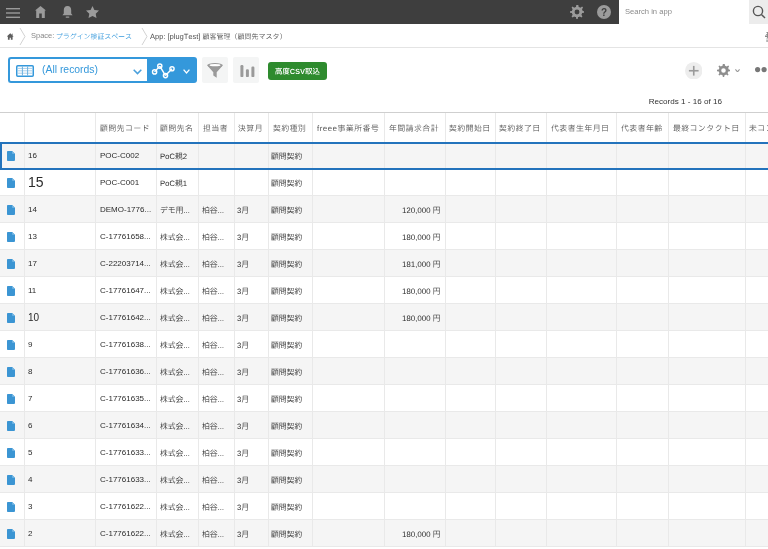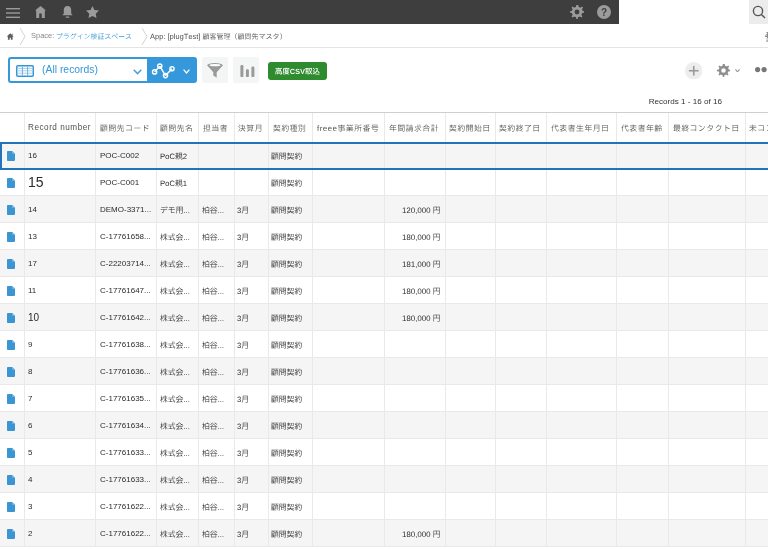--- a/index.html
+++ b/index.html
@@ -55,6 +55,7 @@
 <text x="7" y="10.6" font-family="Liberation Sans" font-size="10" font-weight="bold" fill="#3e3e3e" text-anchor="middle">?</text>
     </svg>
 <div style="position:absolute;left:619px;top:0;width:149px;height:24px;background:#fff"></div>
+<div style="position:absolute;left:625px;top:0;width:100px;height:24px;line-height:24px;font-size:7.6px;color:#8a8a8a">Search in app</div>
 <div style="position:absolute;left:749px;top:0;width:19px;height:24px;background:#ececec"></div>
 <svg class="ab" style="left:752px;top:5px" width="14" height="14" viewBox="0 0 14 14">
 <circle cx="6" cy="6" r="4.6" fill="none" stroke="#555" stroke-width="1.4"></circle>

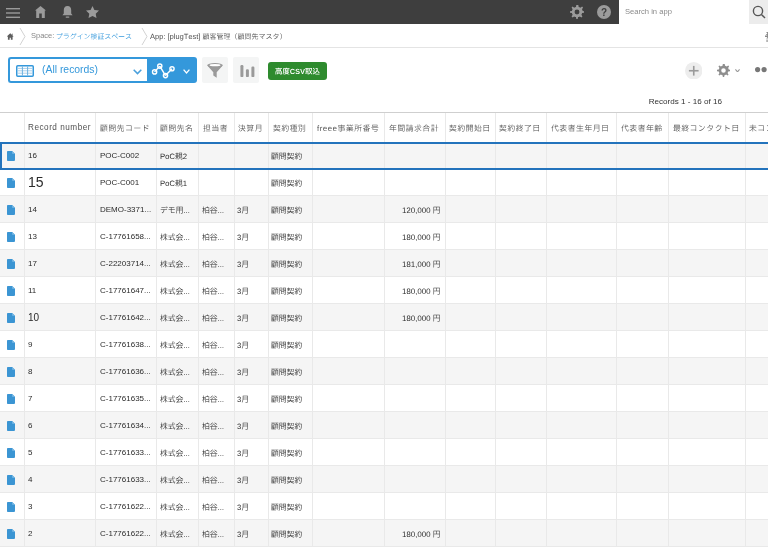--- a/index.html
+++ b/index.html
@@ -168,7 +168,6 @@
 <div style="position:absolute;left:615.6px;top:113px;width:1px;height:29px;background:#e9e9e9"></div>
 <div style="position:absolute;left:667.7px;top:113px;width:1px;height:29px;background:#e9e9e9"></div>
 <div style="position:absolute;left:744.6px;top:113px;width:1px;height:29px;background:#e9e9e9"></div>
-<div style="position:absolute;left:24px;top:113px;width:71px;height:29px;line-height:29px;font-size:8.2px;letter-spacing:0.5px;color:#4f4f4f;text-align:center">Record number</div>
 <div style="position:absolute;left:100.2px;top:122.0px">
       <svg width="51" height="12" style="display:block;overflow:visible">
         <use href="#t4"></use>

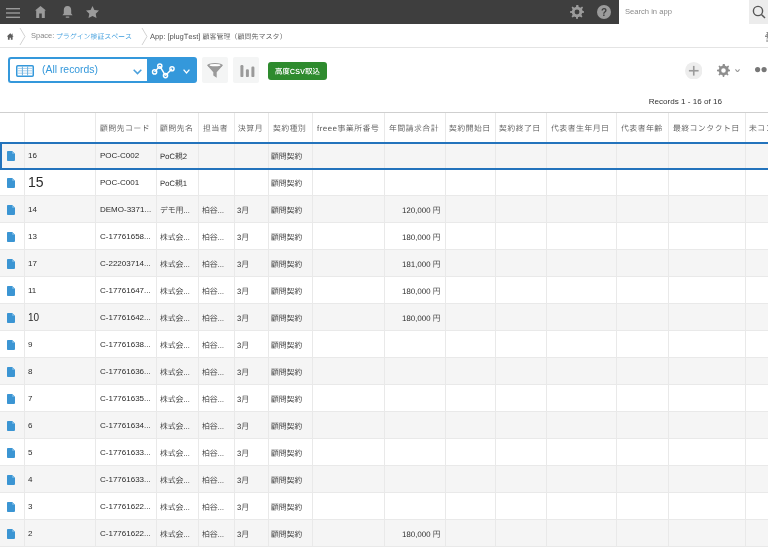--- a/index.html
+++ b/index.html
@@ -324,7 +324,7 @@
       </svg>
     </div>
 <div style="position:absolute;left:28px;top:196px;height:27px;line-height:27px;font-size:8px;color:#2b2b2b">14</div>
-<div style="position:absolute;left:100px;top:196px;height:27px;line-height:27px;font-size:8px;color:#2b2b2b">DEMO-3371...</div>
+<div style="position:absolute;left:100px;top:196px;height:27px;line-height:27px;font-size:8px;color:#2b2b2b">DEMO-1776...</div>
 <div style="position:absolute;left:159.5px;top:203.5px">
       <svg width="30" height="12" style="display:block;overflow:visible">
         <use href="#t20"></use>

